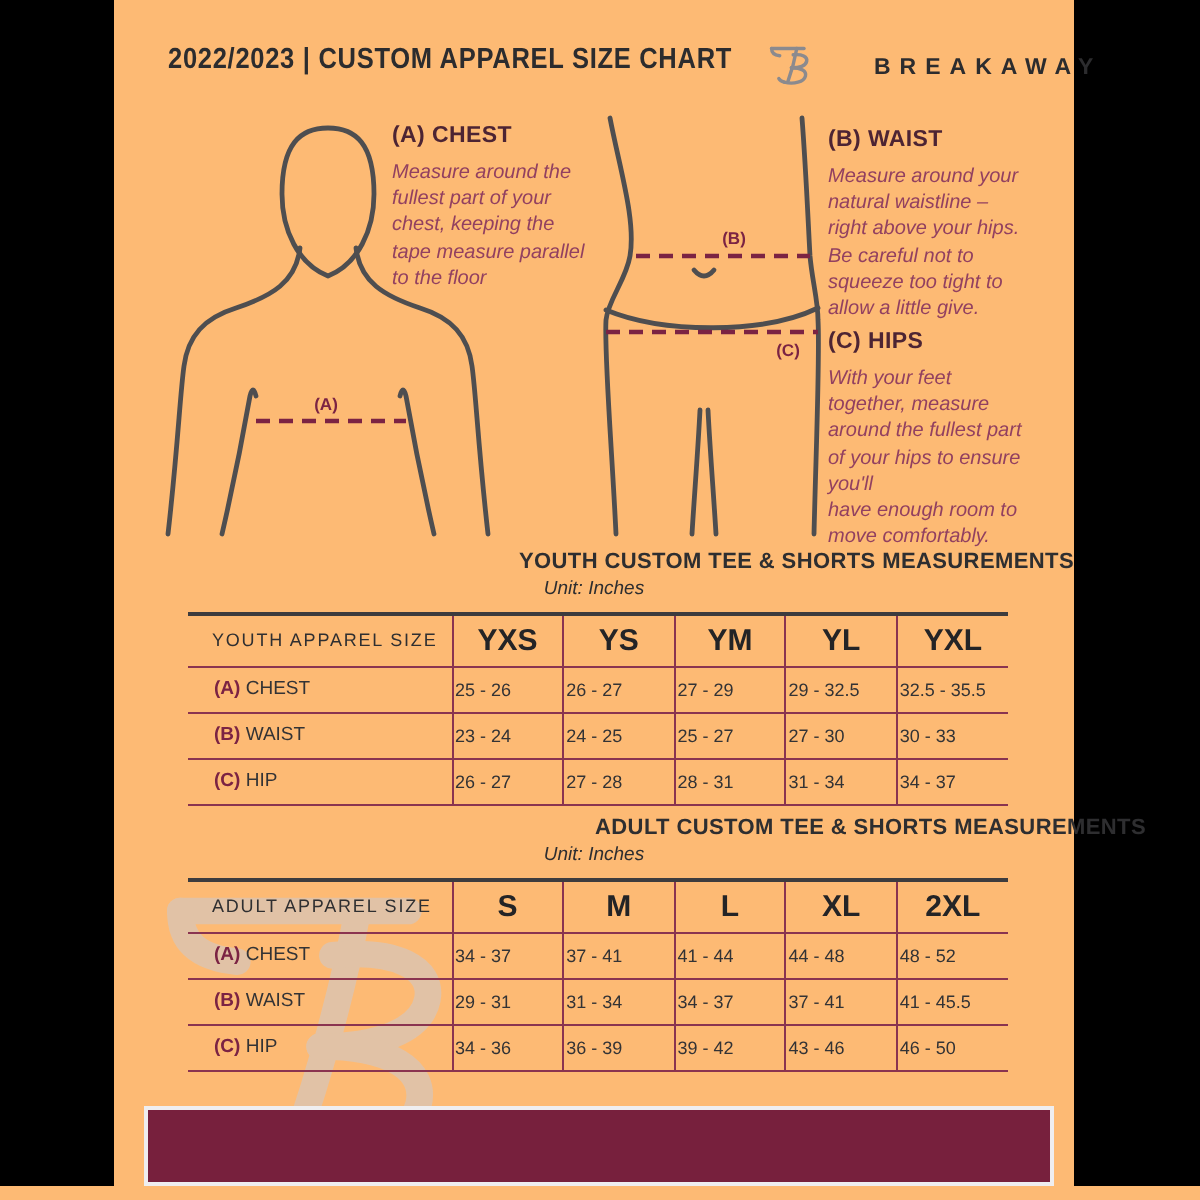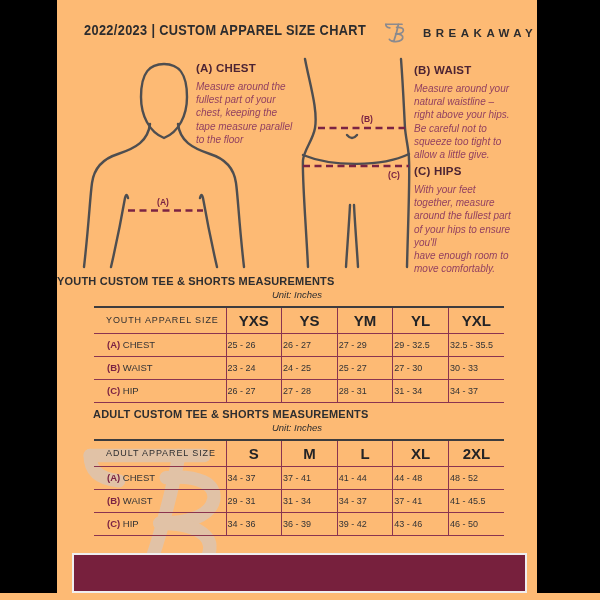--- a/index.html
+++ b/index.html
@@ -13,7 +13,7 @@
   .header-title{position:absolute;left:84px;top:22px;font-size:14.5px;font-weight:bold;
     color:#2c2c2e;letter-spacing:.4px;white-space:nowrap;transform:scaleX(.88);
     transform-origin:0 0;}
-  .brand{position:absolute;left:384px;top:17px;display:flex;align-items:center;gap:12px;}
+  .brand{position:absolute;left:384px;top:17px;display:flex;align-items:center;gap:26px;}
   .brand-name{font-size:11.5px;font-weight:bold;letter-spacing:4.5px;color:#2c2c2e;}
 
   

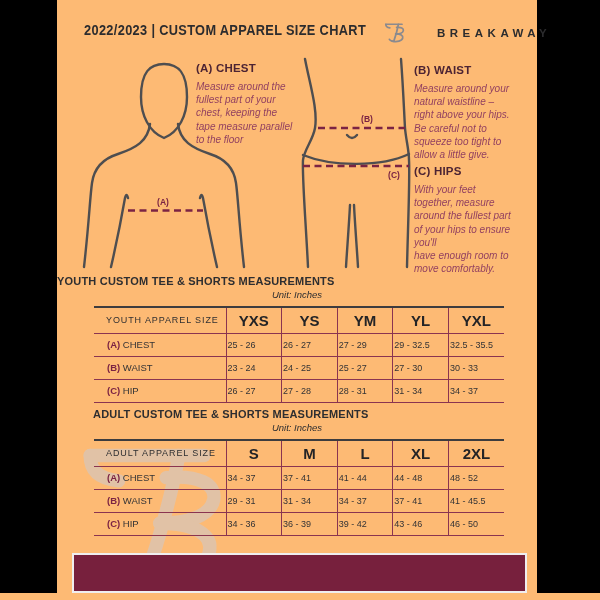--- a/index.html
+++ b/index.html
@@ -25,7 +25,7 @@
   .gb-hips{left:414px;top:165px;}
 
   
-  .section-title{position:absolute;left:57px;width:480px;text-align:left;font-weight:bold;
+  .section-title{position:absolute;left:57px;width:480px;text-align:right;font-weight:bold;
     color:#2e2e30;font-size:11px;letter-spacing:.2px;z-index:2;}
   .section-unit{position:absolute;left:57px;width:480px;text-align:center;font-style:italic;
     color:#2e2e30;font-size:9.5px;z-index:2;}

